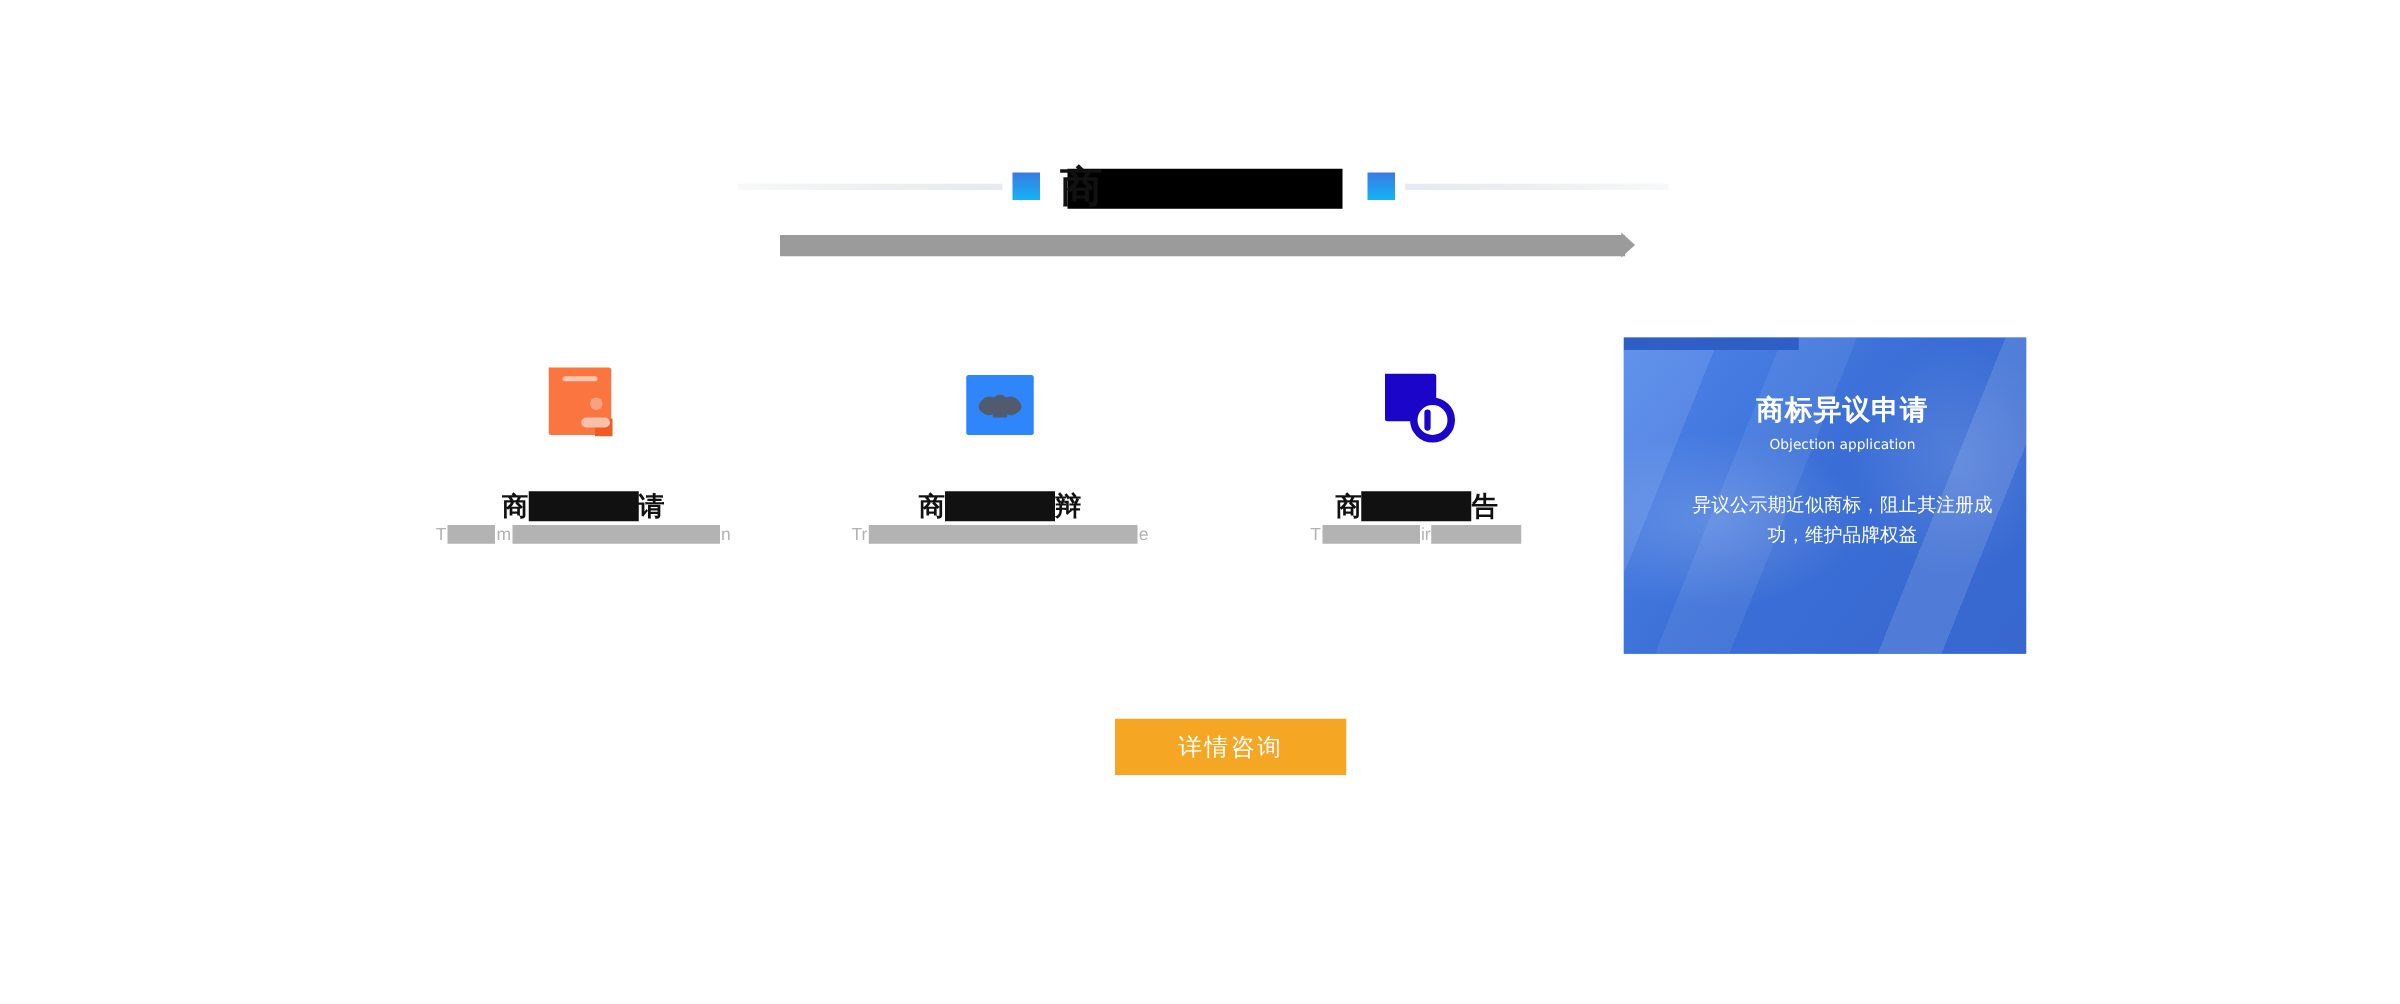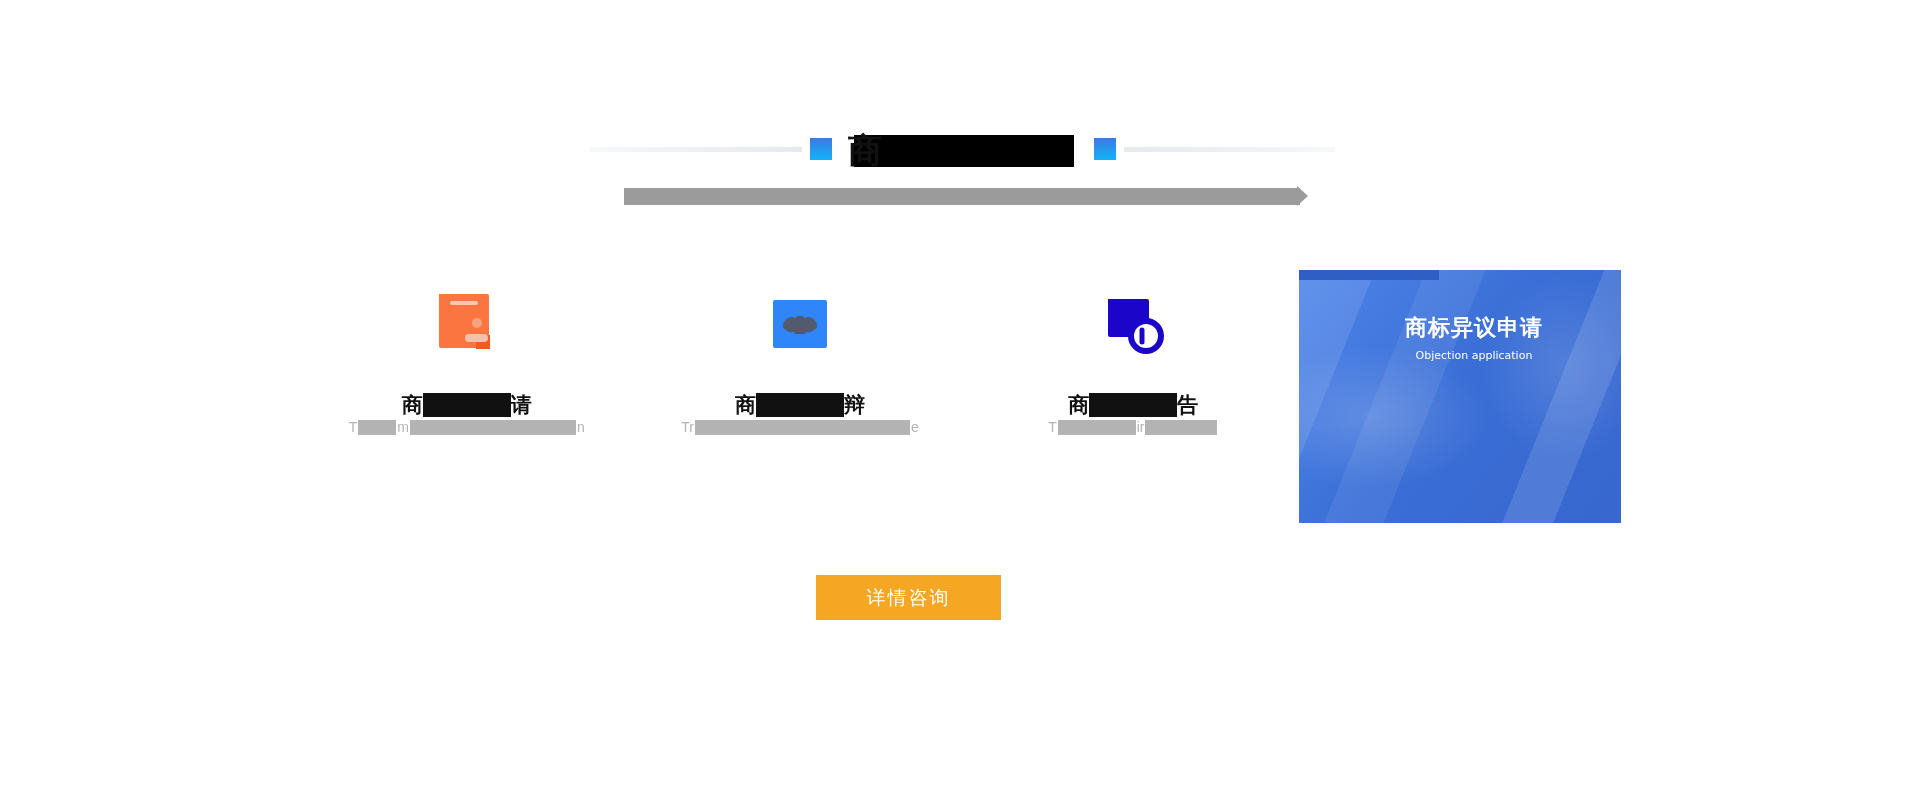--- a/index.html
+++ b/index.html
@@ -329,6 +329,7 @@
   <div class="feature-inner">
     <div class="feature-title">商标异议申请</div>
     <div class="feature-subtitle">Objection application</div>
+    <div class="feature-desc">异议公示期近似商标，阻止其注册成功，维护品牌权益</div>
   </div>
 </div>
 

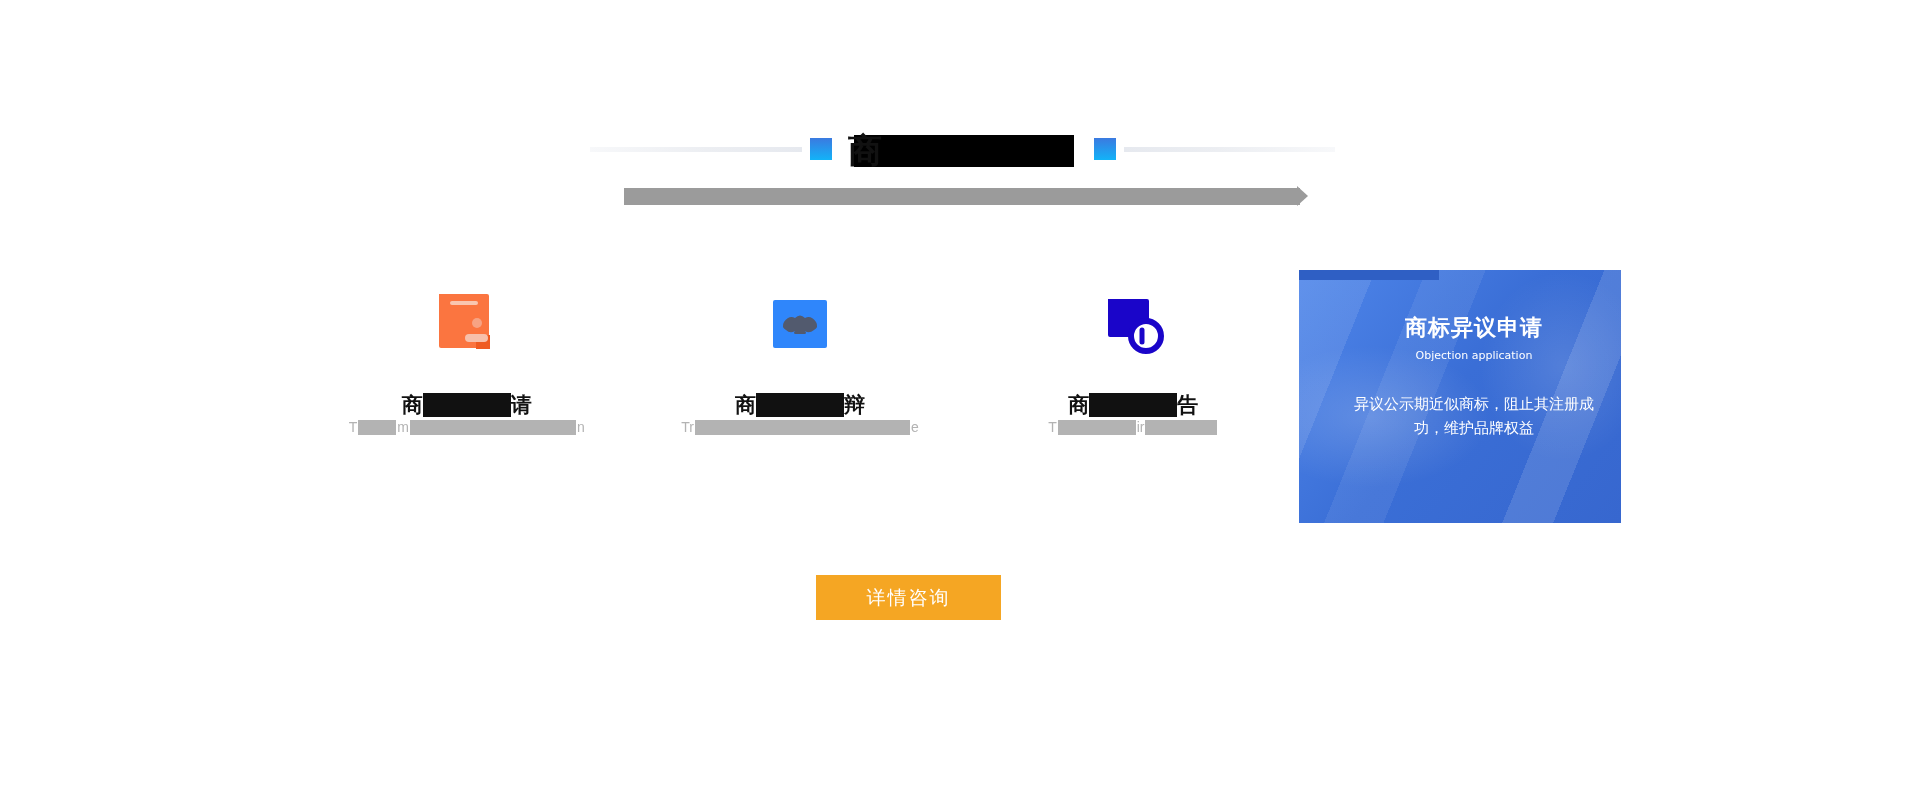--- a/index.html
+++ b/index.html
@@ -218,7 +218,7 @@
   
   .cta-button {
     position: absolute;
-    left: 816px;
+    left: 892px;
     top: 575px;
     width: 185px;
     height: 45px;

